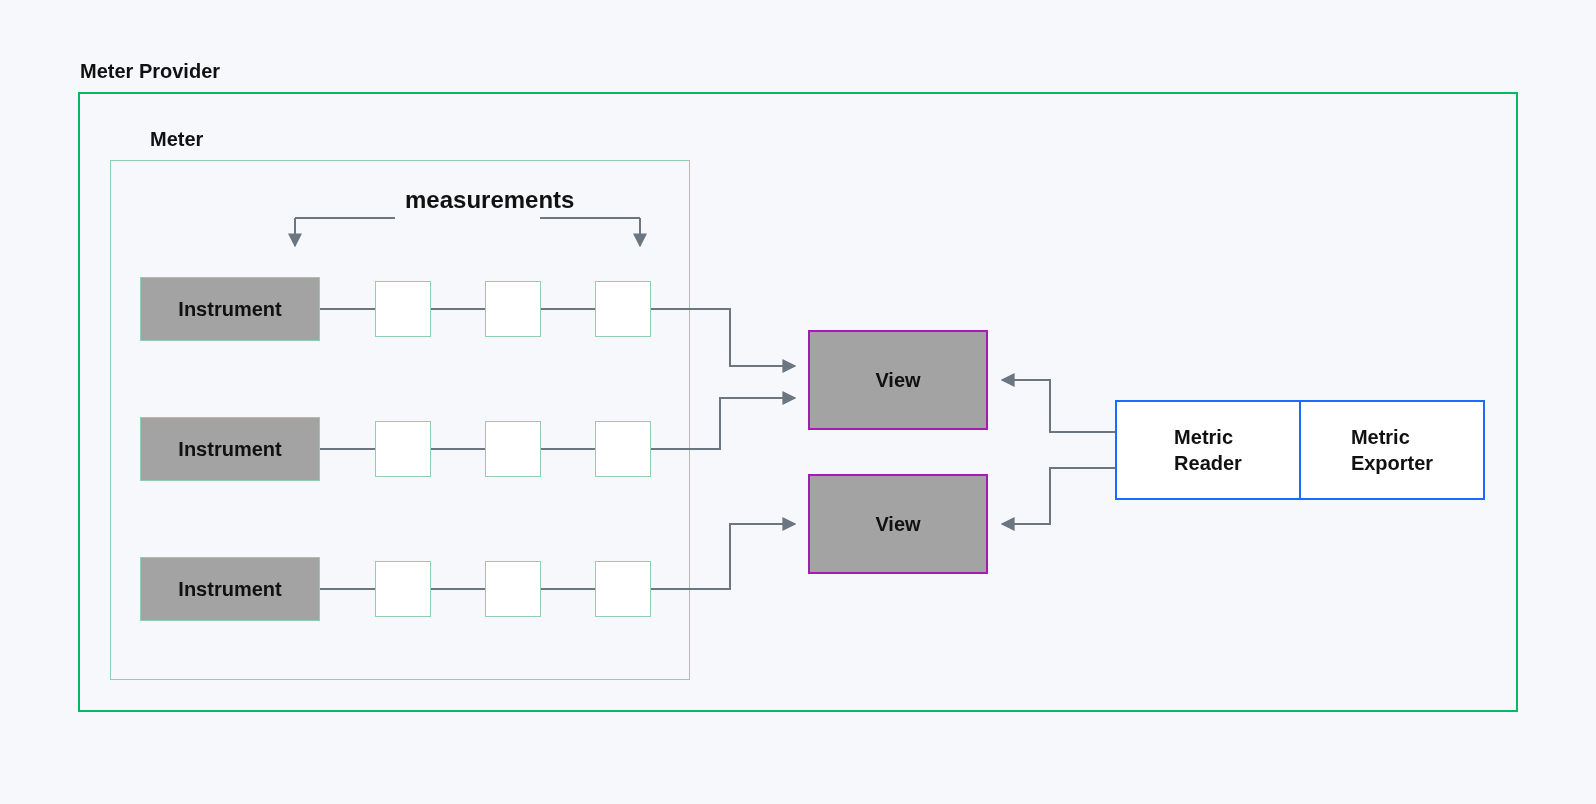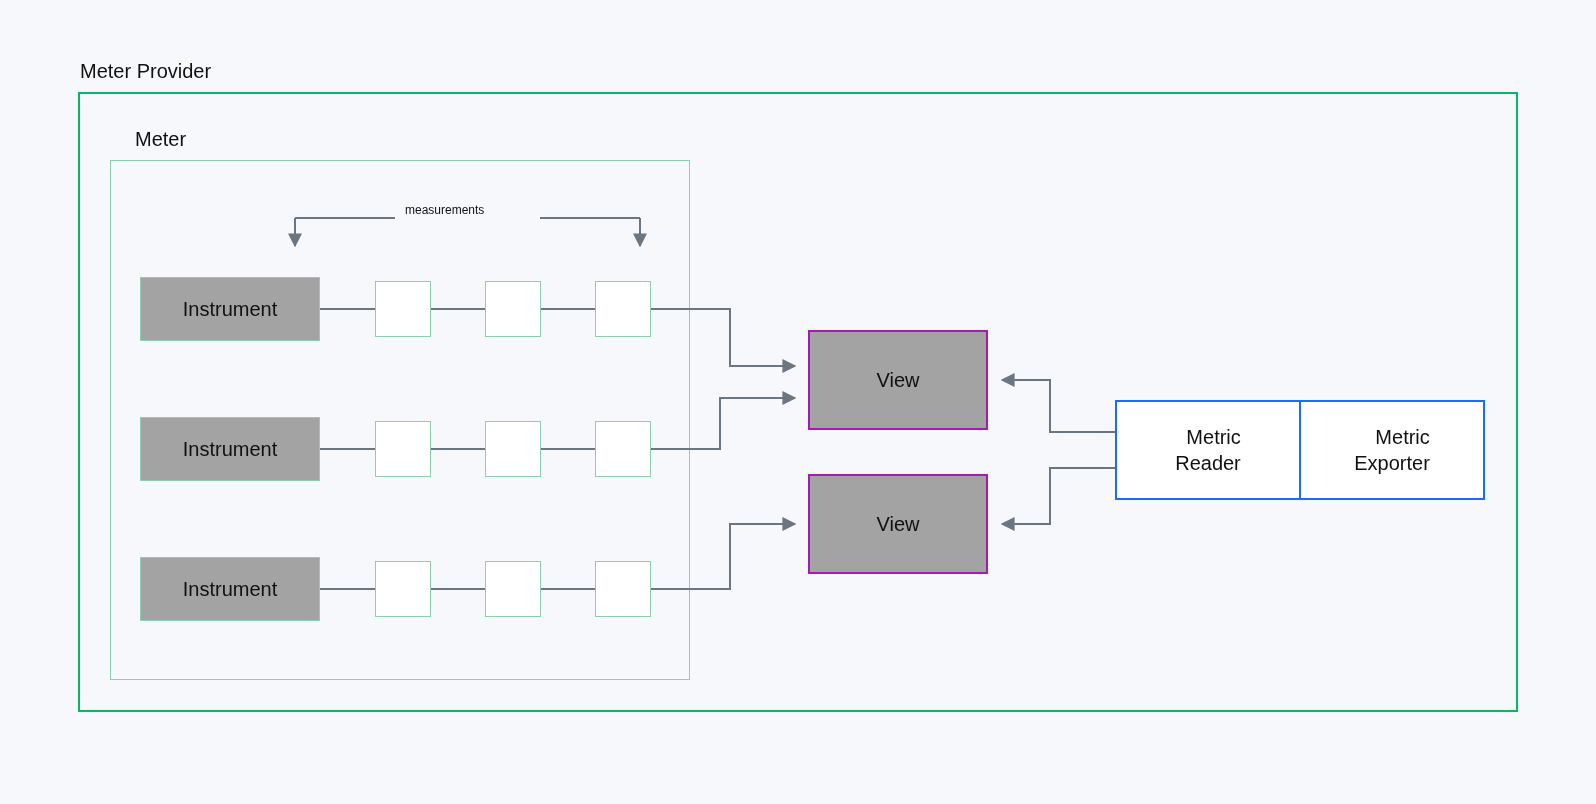--- a/index.html
+++ b/index.html
@@ -10,7 +10,7 @@
     font-family: -apple-system, BlinkMacSystemFont, "Segoe UI", Arial, sans-serif;
     color: #111;
   }
-  .canvas { position: relative; width: 1596px; height: 804px; }
+  .canvas { position: relative; width: 1596px; height: 804px; font-weight: bold; }
   .label { position: absolute; font-size: 20px; color: #111; }
   .box { position: absolute; background: #a3a3a3; display:flex; align-items:center; justify-content:center; font-size: 20px; }
   .provider-border { position:absolute; border: 2px solid #06b85f; }

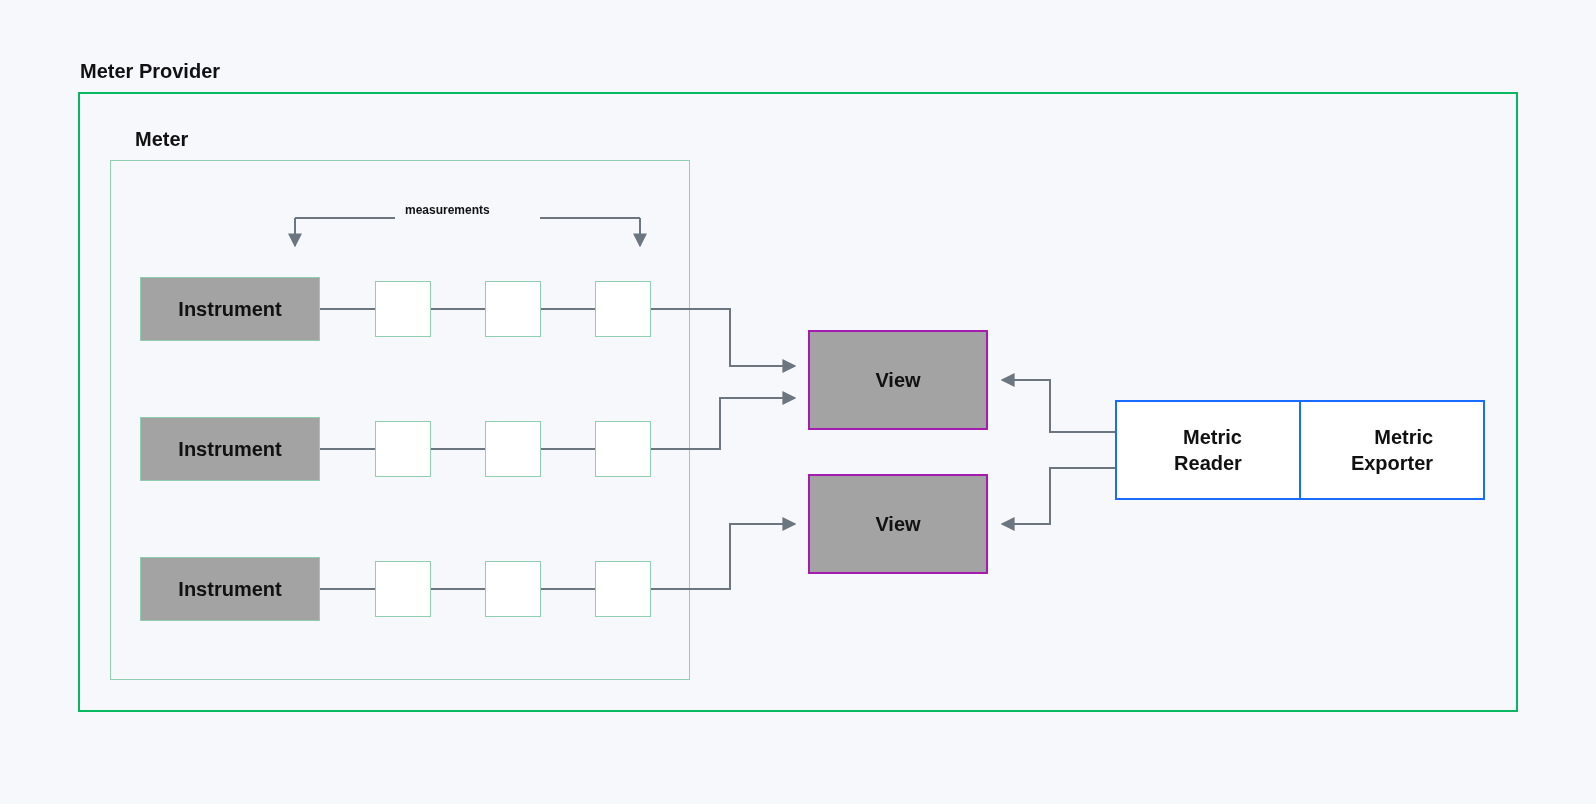--- a/index.html
+++ b/index.html
@@ -29,7 +29,7 @@
 <div class="canvas">
 
   <div class="label" style="left:80px; top:60px;">Meter Provider</div>
-  <div class="label" style="left:135px; top:128px;">Meter</div>
+  <div class="label" style="left:150px; top:128px;">Meter</div>
   <div class="label" style="left:405px; top:186px; font-size:12px;margin-top:17px;">measurements</div>
 
   <div class="provider-border" style="left:78px; top:92px; width:1440px; height:620px;"></div>

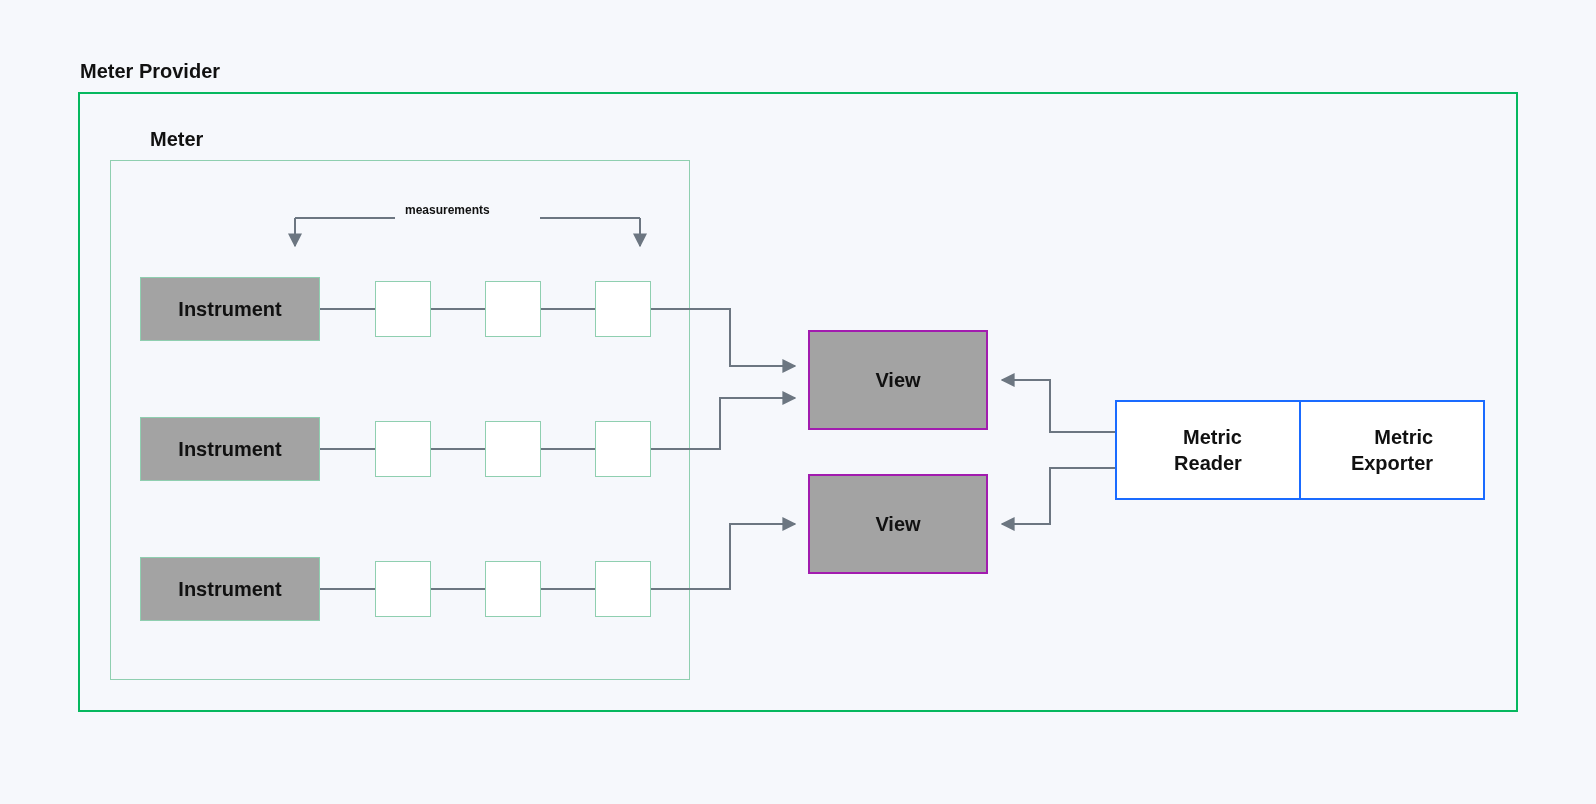--- a/index.html
+++ b/index.html
@@ -30,7 +30,7 @@
 
   <div class="label" style="left:80px; top:60px;">Meter Provider</div>
   <div class="label" style="left:150px; top:128px;">Meter</div>
-  <div class="label" style="left:405px; top:186px; font-size:12px;margin-top:17px;">measurements</div>
+  <div class="label" style="left:405px; top:186px; font-size:24px;">measurements</div>
 
   <div class="provider-border" style="left:78px; top:92px; width:1440px; height:620px;"></div>
 

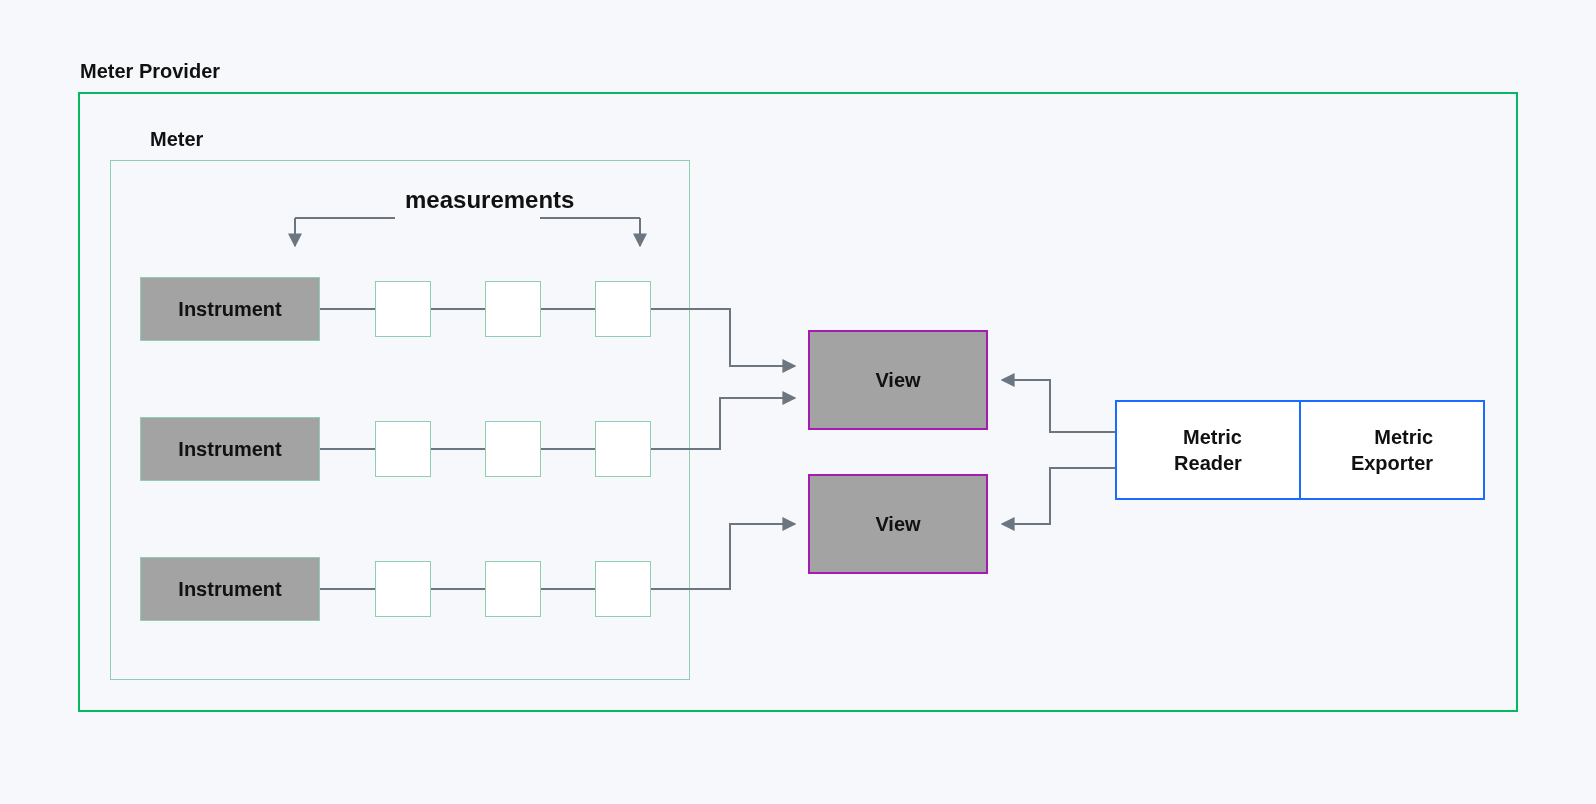--- a/index.html
+++ b/index.html
@@ -19,7 +19,7 @@
   .sq { position:absolute; width:56px; height:56px; background:#fff; border:1.5px solid #8fcfb0; }
   .view { border: 2px solid #a21caf; }
   .reader-exporter { position:absolute; border:2px solid #1a6bff; background:#fff; display:flex; }
-  .reader-exporter .half { flex:1; display:flex; align-items:center; justify-content:center; text-align:right; font-size:20px; line-height:1.3; }
+  .reader-exporter .half { flex:1; display:flex; align-items:center; justify-content:center; text-align:left; font-size:20px; line-height:1.3; }
   .reader-exporter .divider { width:0; border-left:2px solid #1a6bff; }
   svg.wires { position:absolute; left:0; top:0; width:1596px; height:804px; pointer-events:none; }
 </style>

